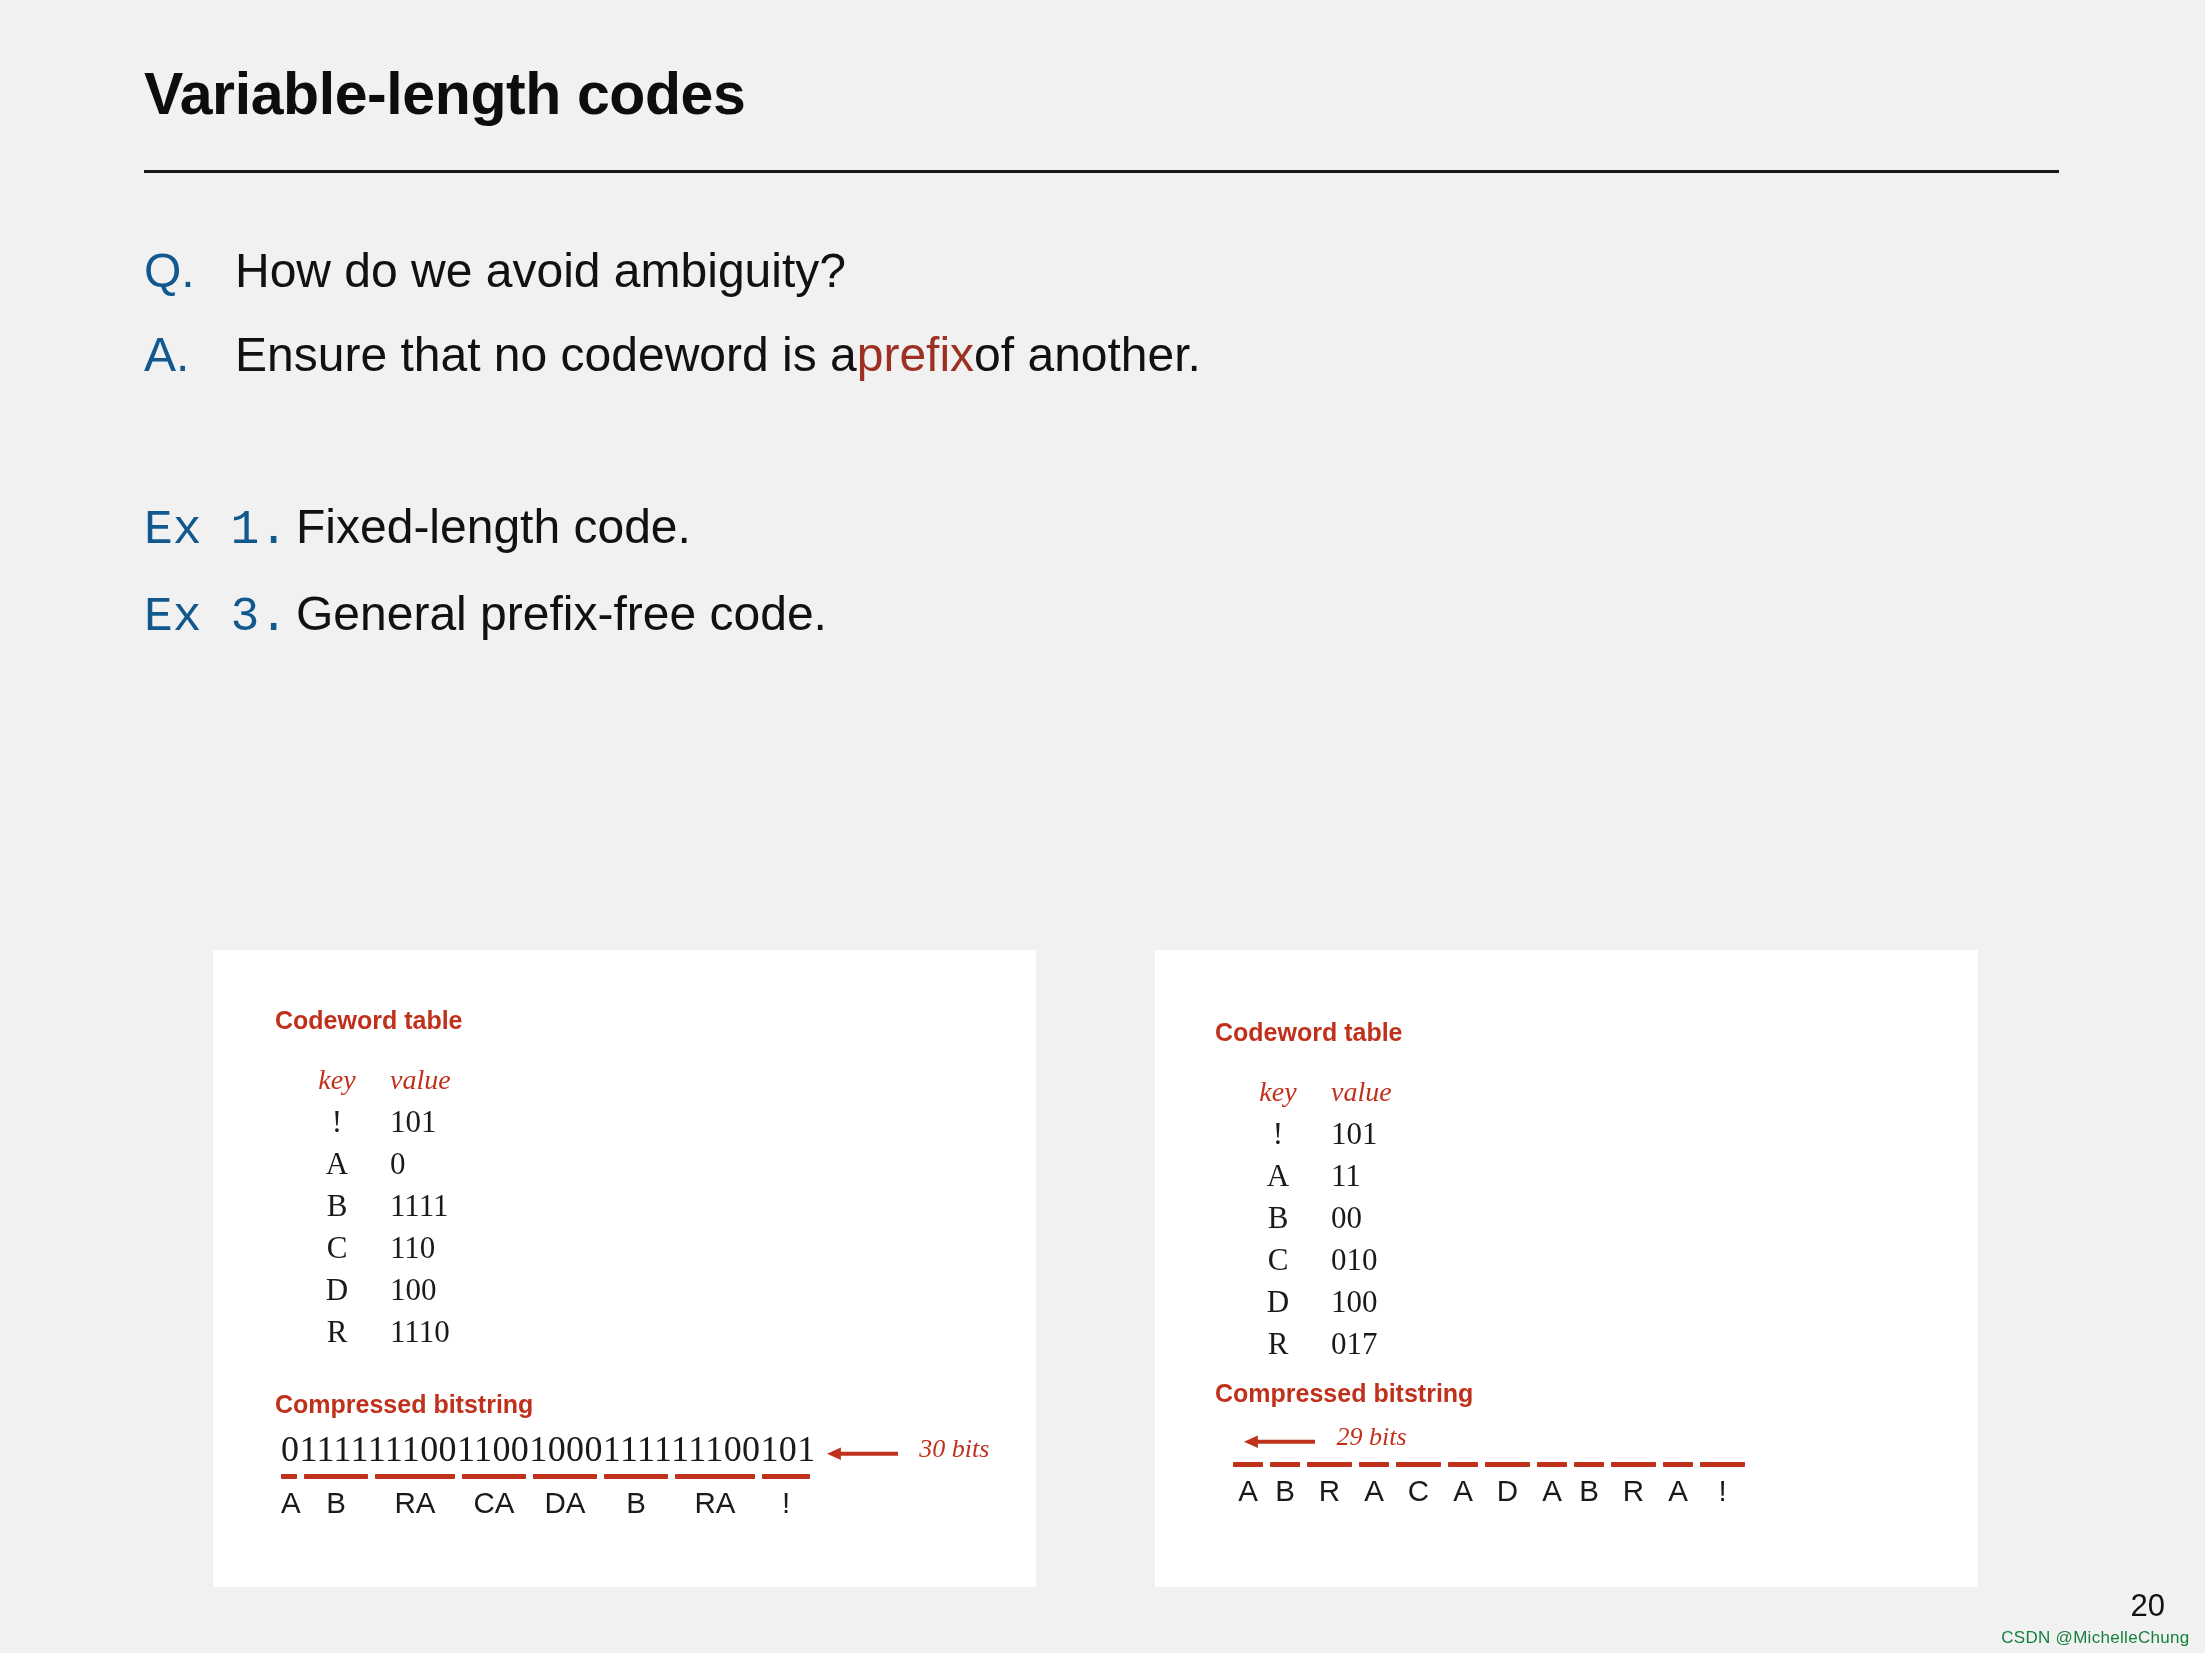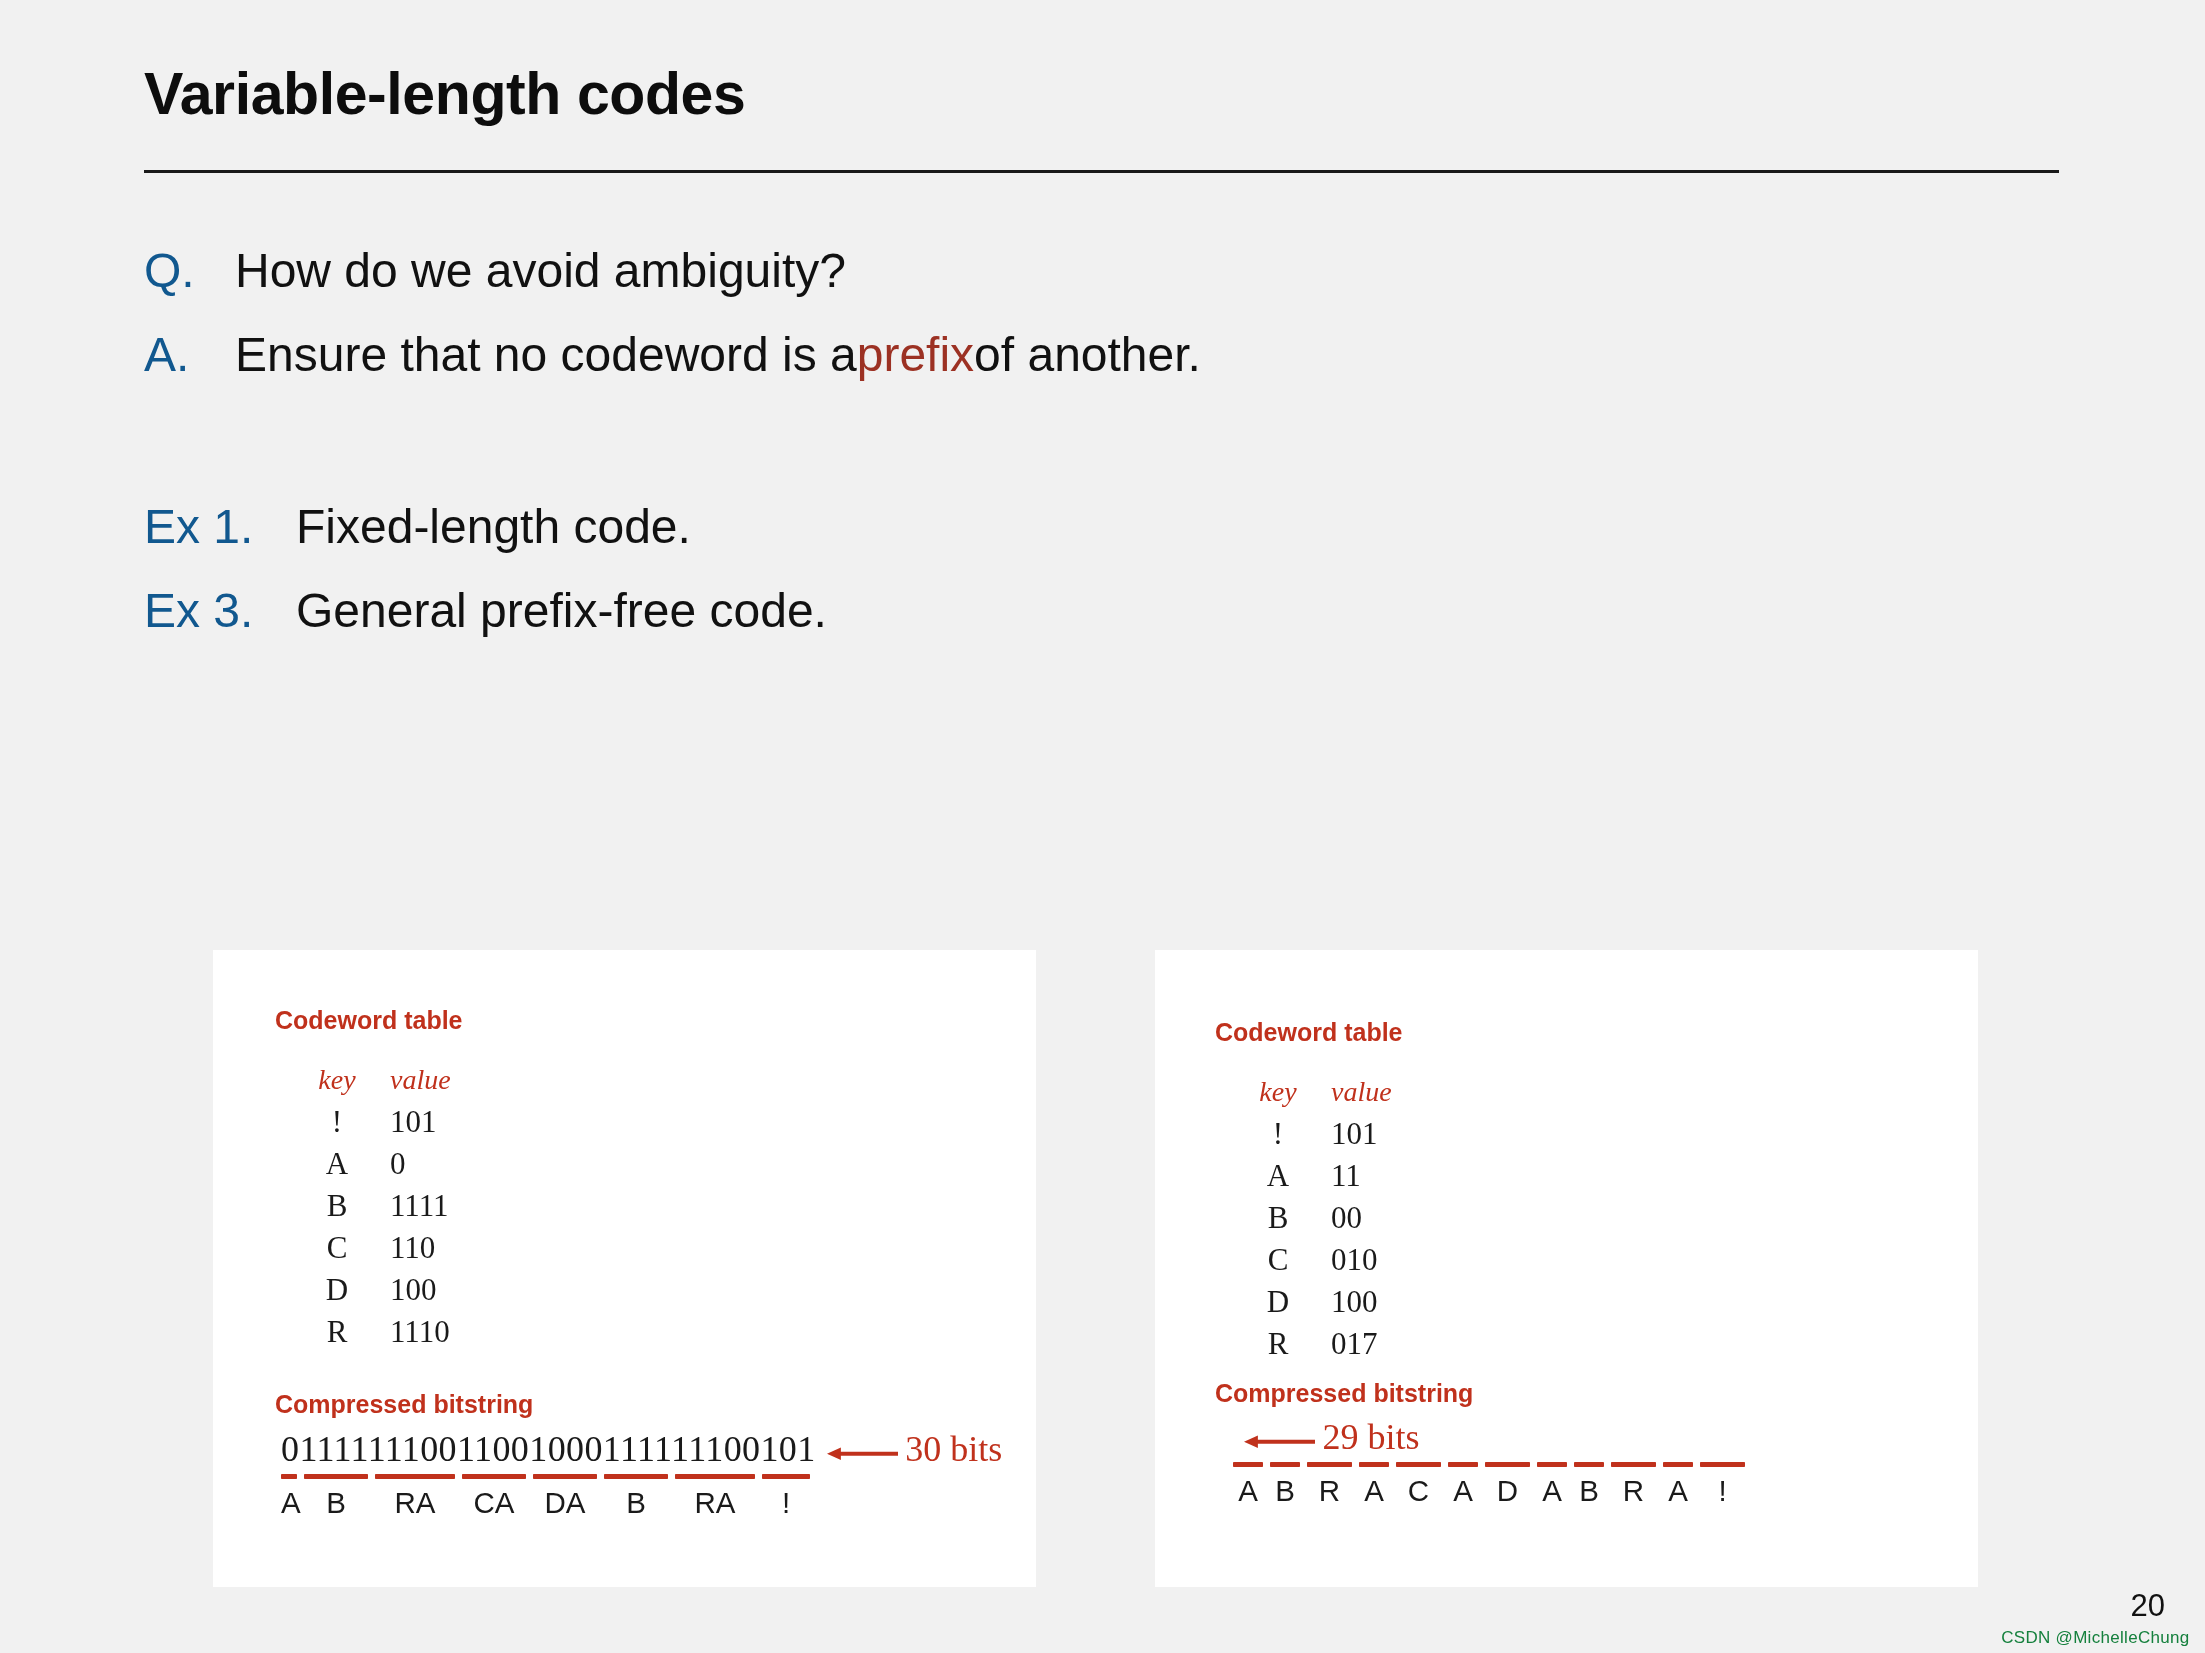--- a/index.html
+++ b/index.html
@@ -76,6 +76,7 @@
     color: #11588f;
     min-width: 152px;
     display: inline-block;
+    font-family: Liberation Mono, monospace;
   }
 
   

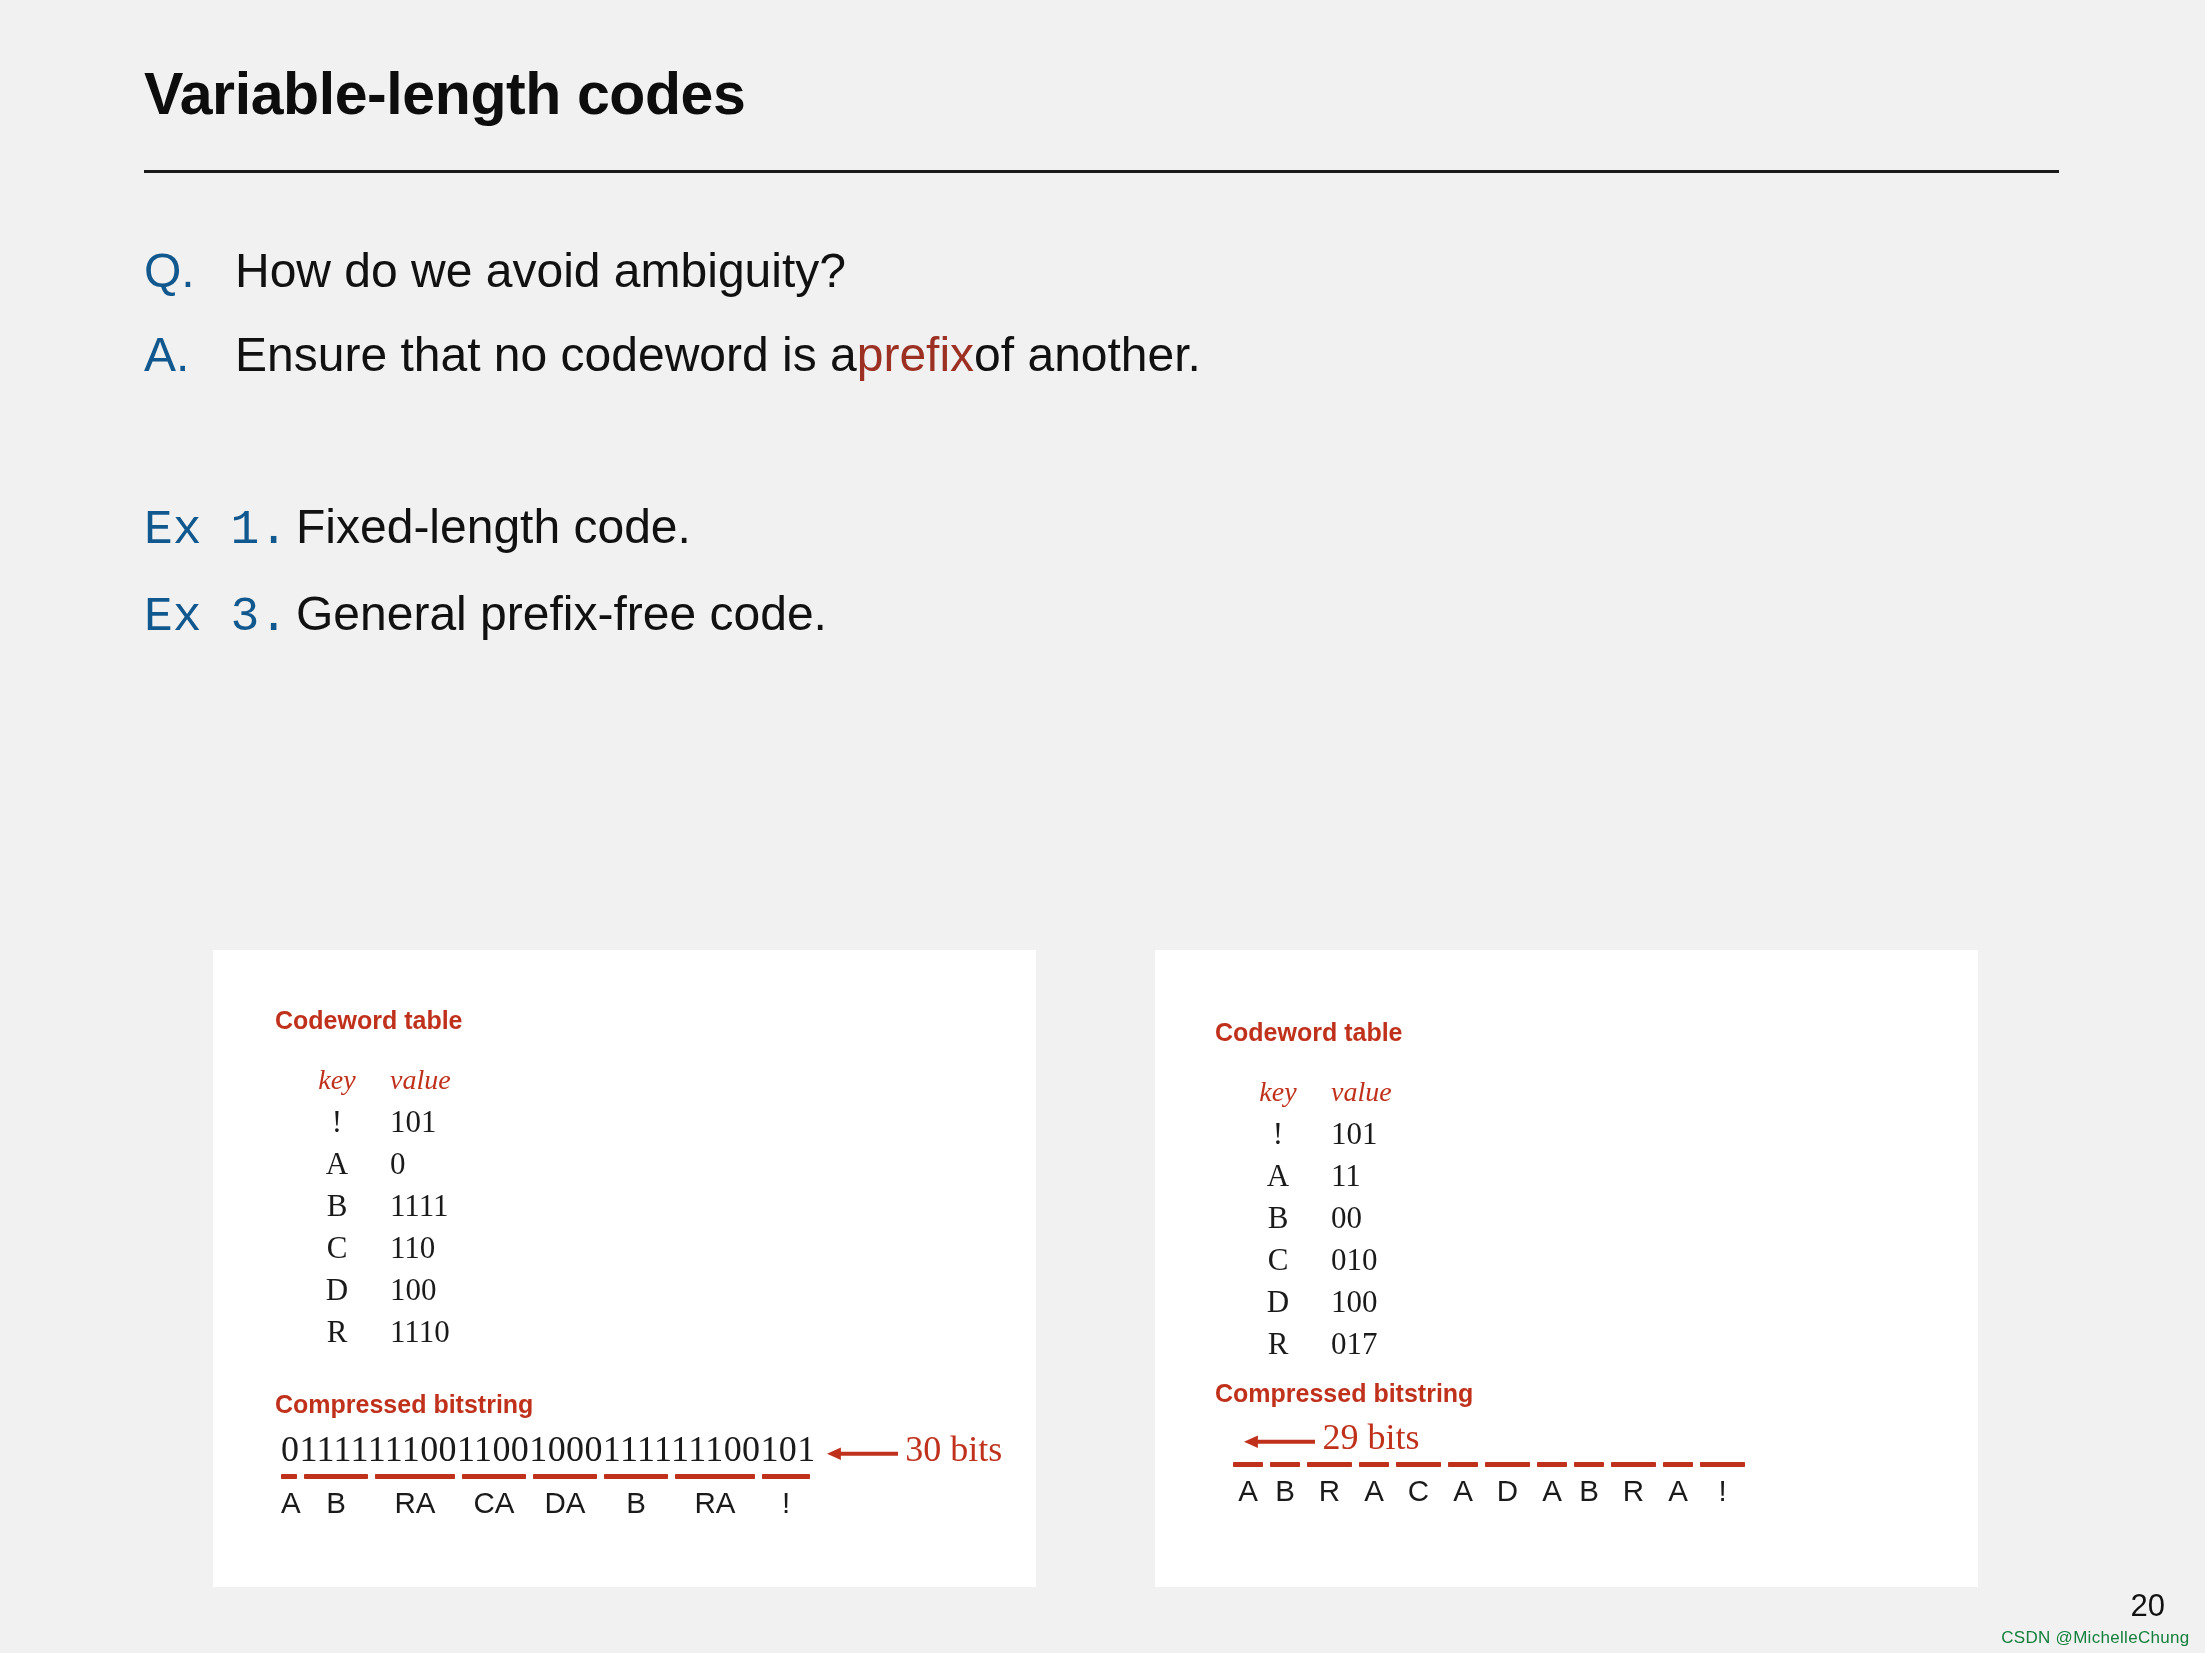--- a/index.html
+++ b/index.html
@@ -143,9 +143,10 @@
   }
   .bits-note {
     font-family: "Liberation Serif", serif;
-    font-size: 36px;
+    font-style: italic;
+    font-size: 26px;
     color: #c0311c;
-    margin-left: 6px;
+    margin-left: 20px;
     line-height: 40px;
   }
   .arrow-svg { margin: 0 1.6px 7.8px 11px; }

